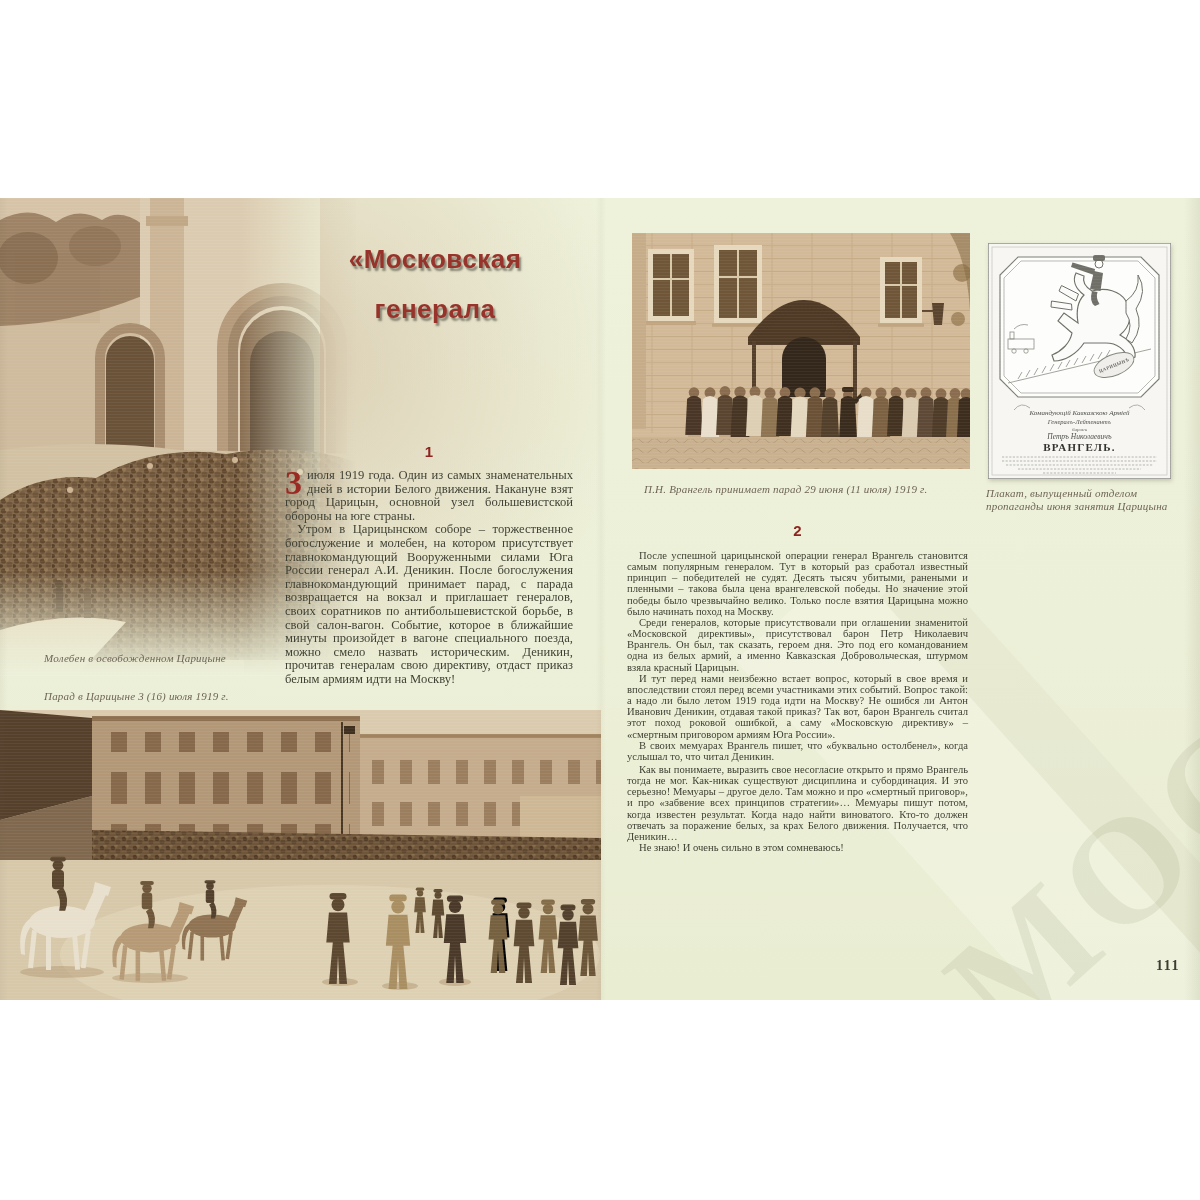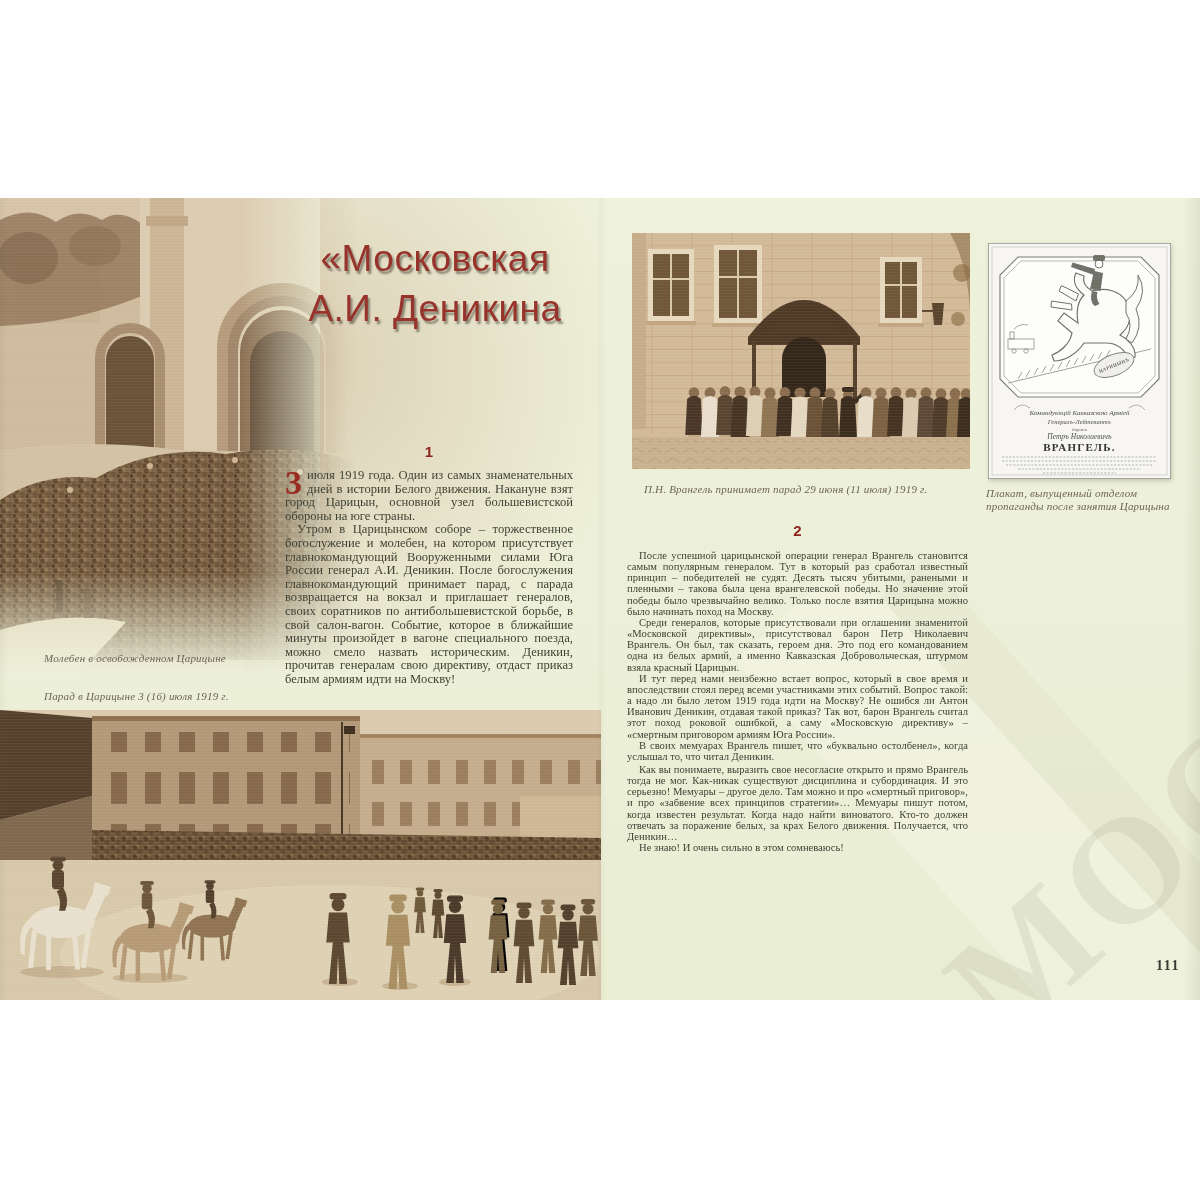--- a/index.html
+++ b/index.html
@@ -20,7 +20,7 @@
   .title-wash{position:absolute;left:320px;top:0;width:280px;height:470px;
           background:radial-gradient(ellipse at 0% 35%,rgba(203,178,148,.50),rgba(203,178,148,.16) 55%,rgba(203,178,148,0) 80%);}
   .title{position:absolute;left:292px;top:36px;width:286px;text-align:center;
-          font-family:"Liberation Sans",sans-serif;font-weight:normal;font-size:37px;line-height:50px;
+          font-family:"Liberation Sans",sans-serif;font-weight:bold;font-size:26px;line-height:50px;
           color:#97332b;letter-spacing:.5px;text-shadow:2px 3px 2px rgba(62,60,50,.55);}
   .secnum{position:absolute;font-family:"Liberation Sans",sans-serif;font-weight:bold;
           font-size:15px;color:#8e2420;text-align:center;}

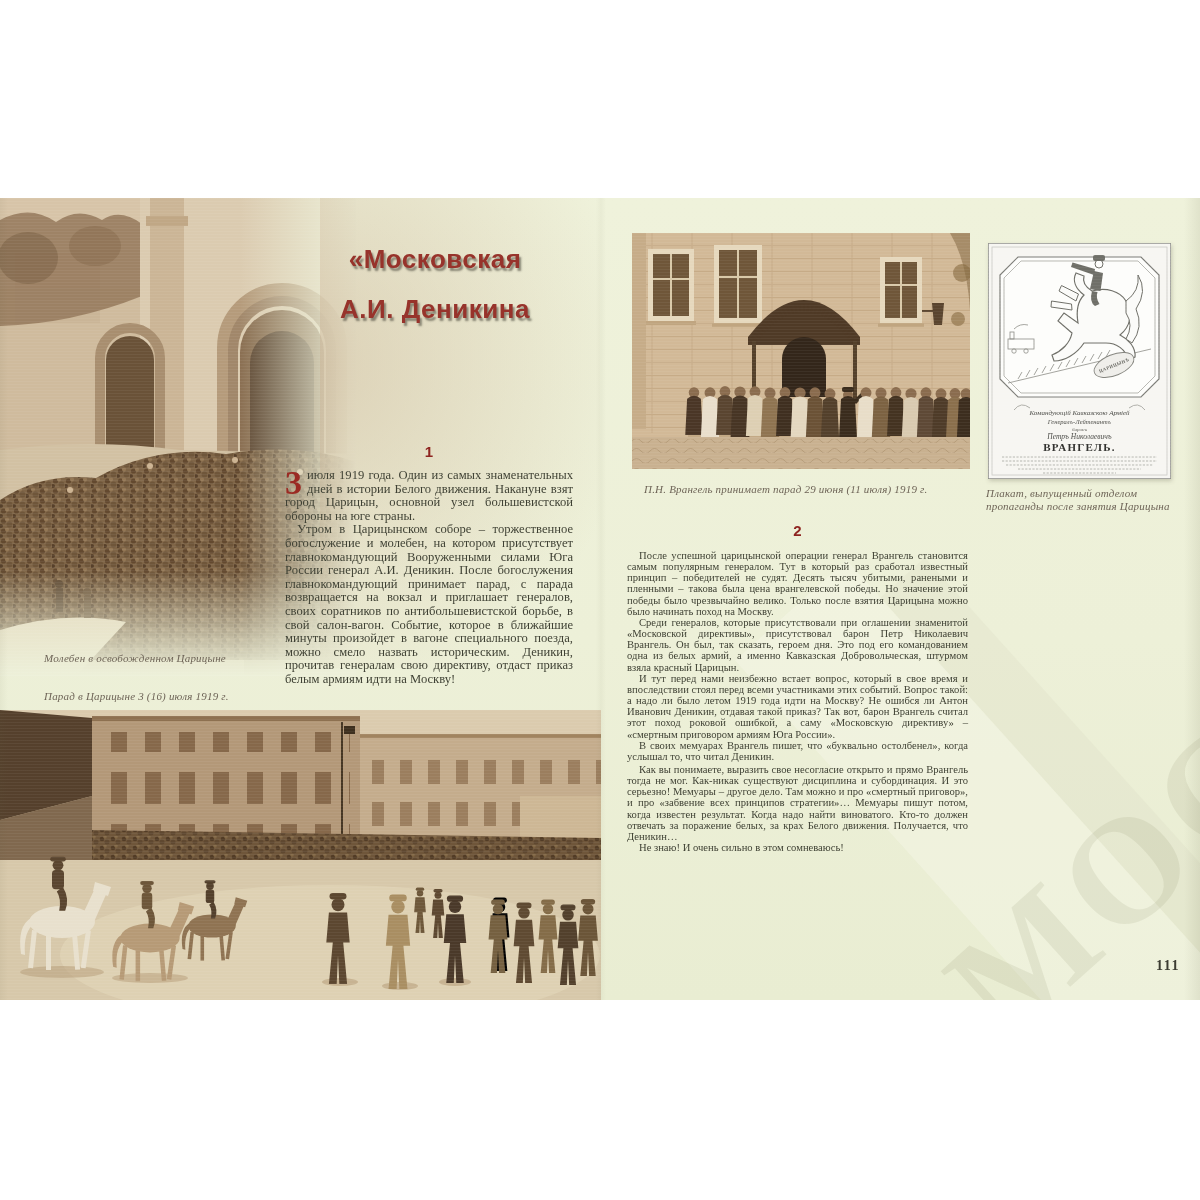--- a/index.html
+++ b/index.html
@@ -112,6 +112,7 @@
 
     <div class="title">
       <div>«Московская</div>
+      <div>генерала</div>
       <div>А.И. Деникина</div>
     </div>
 

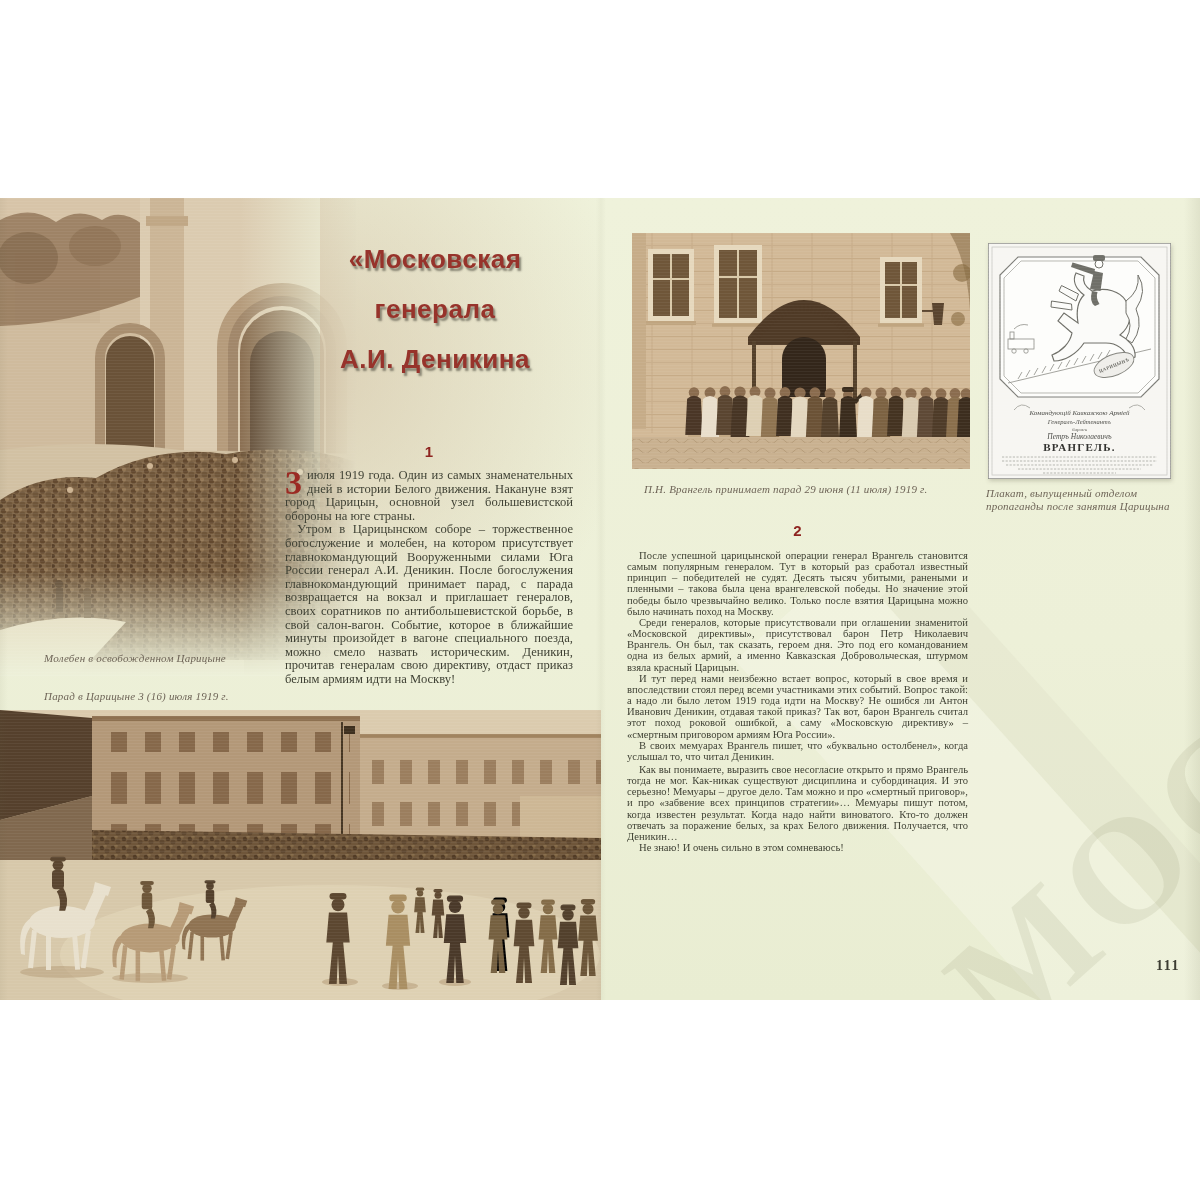--- a/index.html
+++ b/index.html
@@ -113,7 +113,6 @@
     <div class="title">
       <div>«Московская</div>
       <div>генерала</div>
-      <div>А.И. Деникина</div>
     </div>
 
     <div class="secnum secnum-1">1</div>

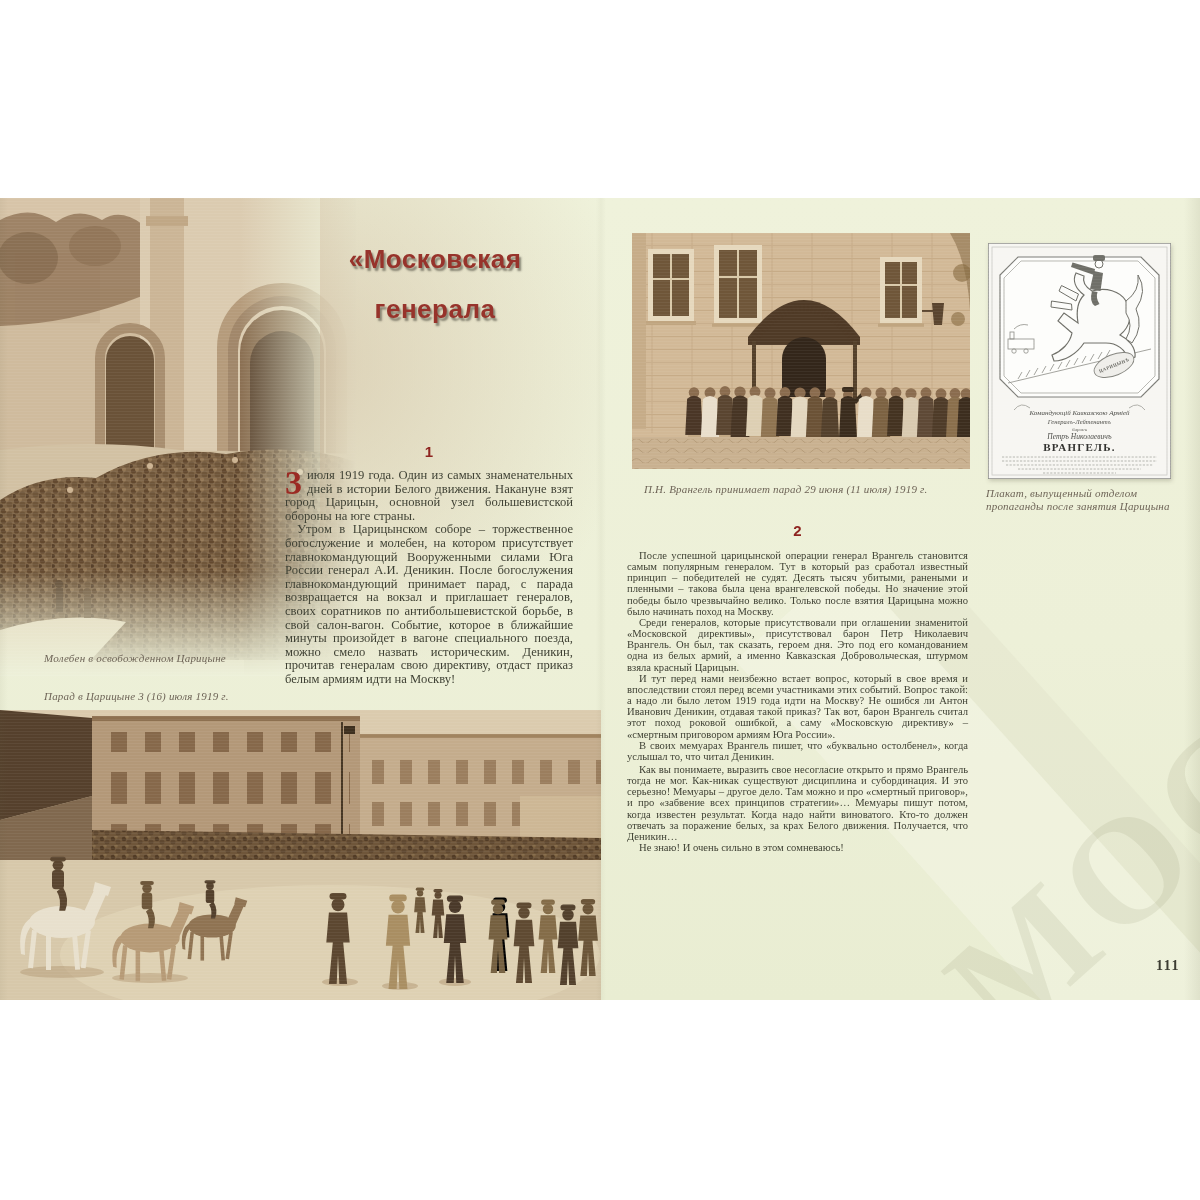--- a/index.html
+++ b/index.html
@@ -333,7 +333,7 @@
     </div>
 
     <div class="caption cap-3">П.Н. Врангель принимает парад 29 июня (11 июля) 1919 г.</div>
-    <div class="caption cap-4">Плакат, выпущенный отделом пропаганды после занятия Царицына</div>
+    <div class="caption cap-4">Плакат, выпущенный отделом пропаганды июня занятия Царицына</div>
 
     <div class="secnum secnum-2">2</div>
 

